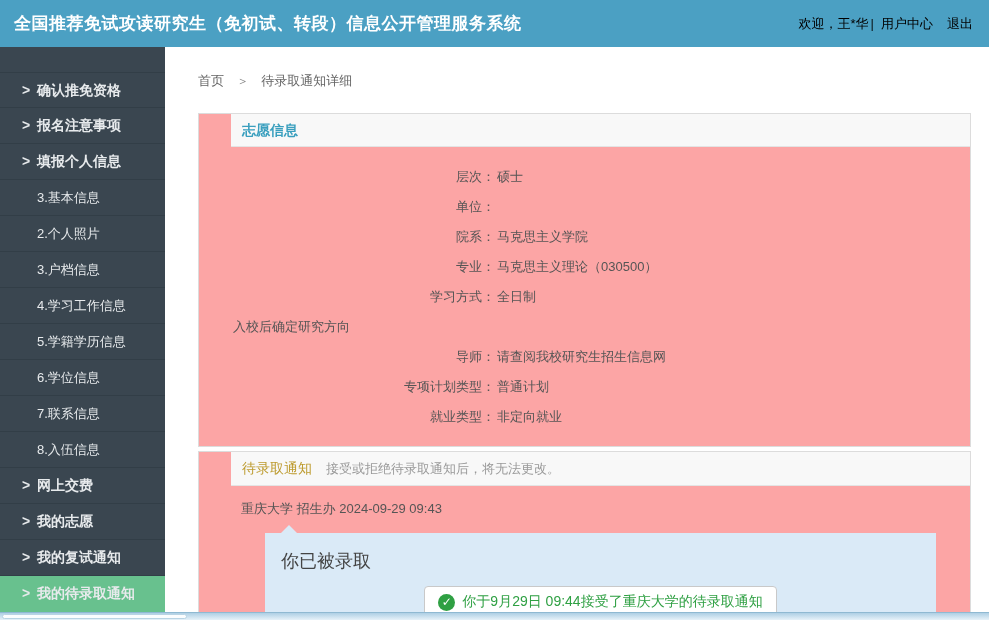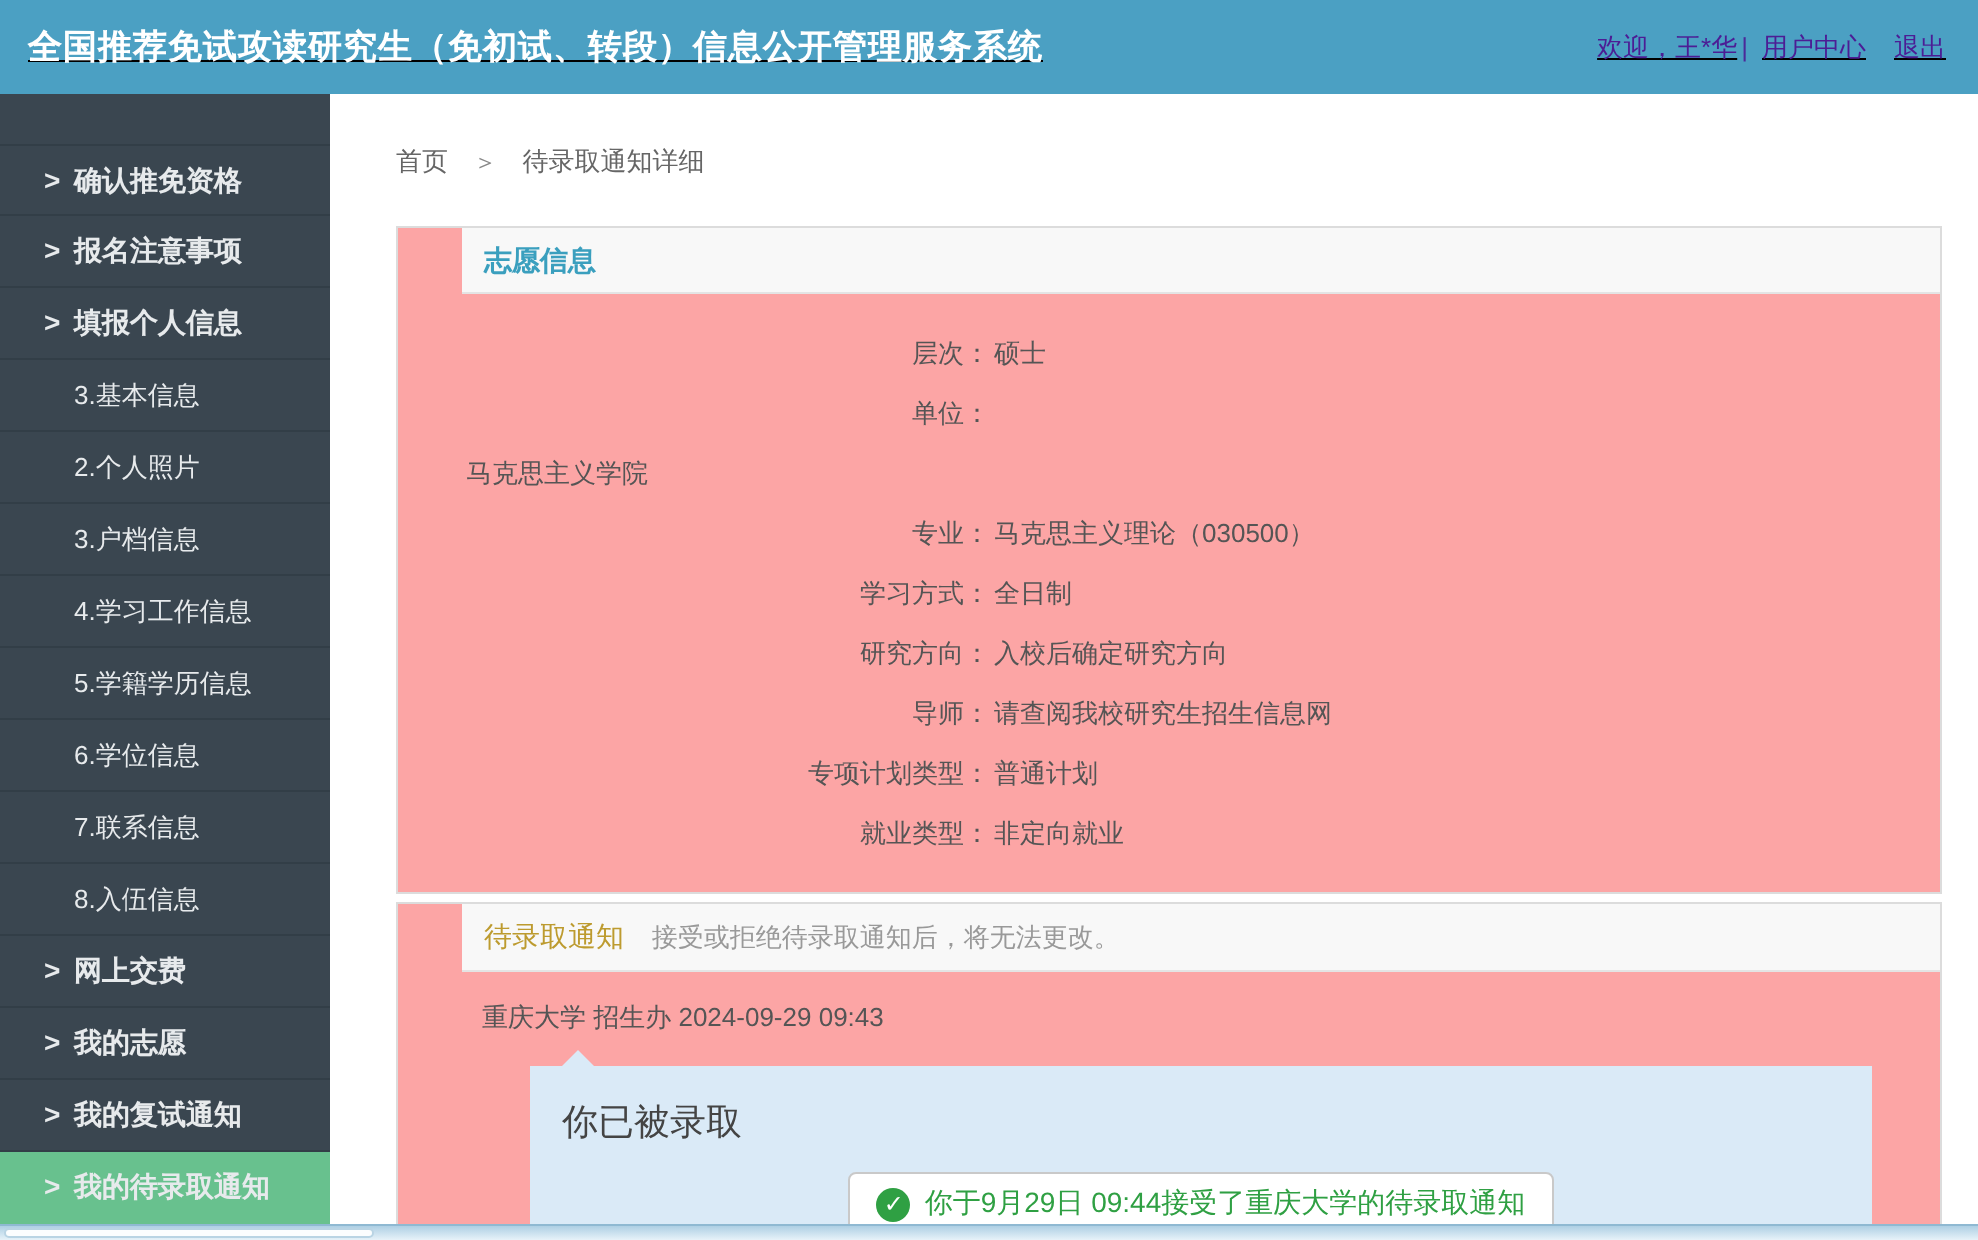--- a/index.html
+++ b/index.html
@@ -13,7 +13,7 @@
   
   .header {
     position: absolute; top: 0; left: 0; right: 0; height: 47px;
-    background: #4ba0c3; display: flex; align-items: center; text-decoration: underline;
+    background: #4ba0c3; display: flex; align-items: center;
   }
   .header-title {
     color: #fff; font-size: 17px; font-weight: bold;

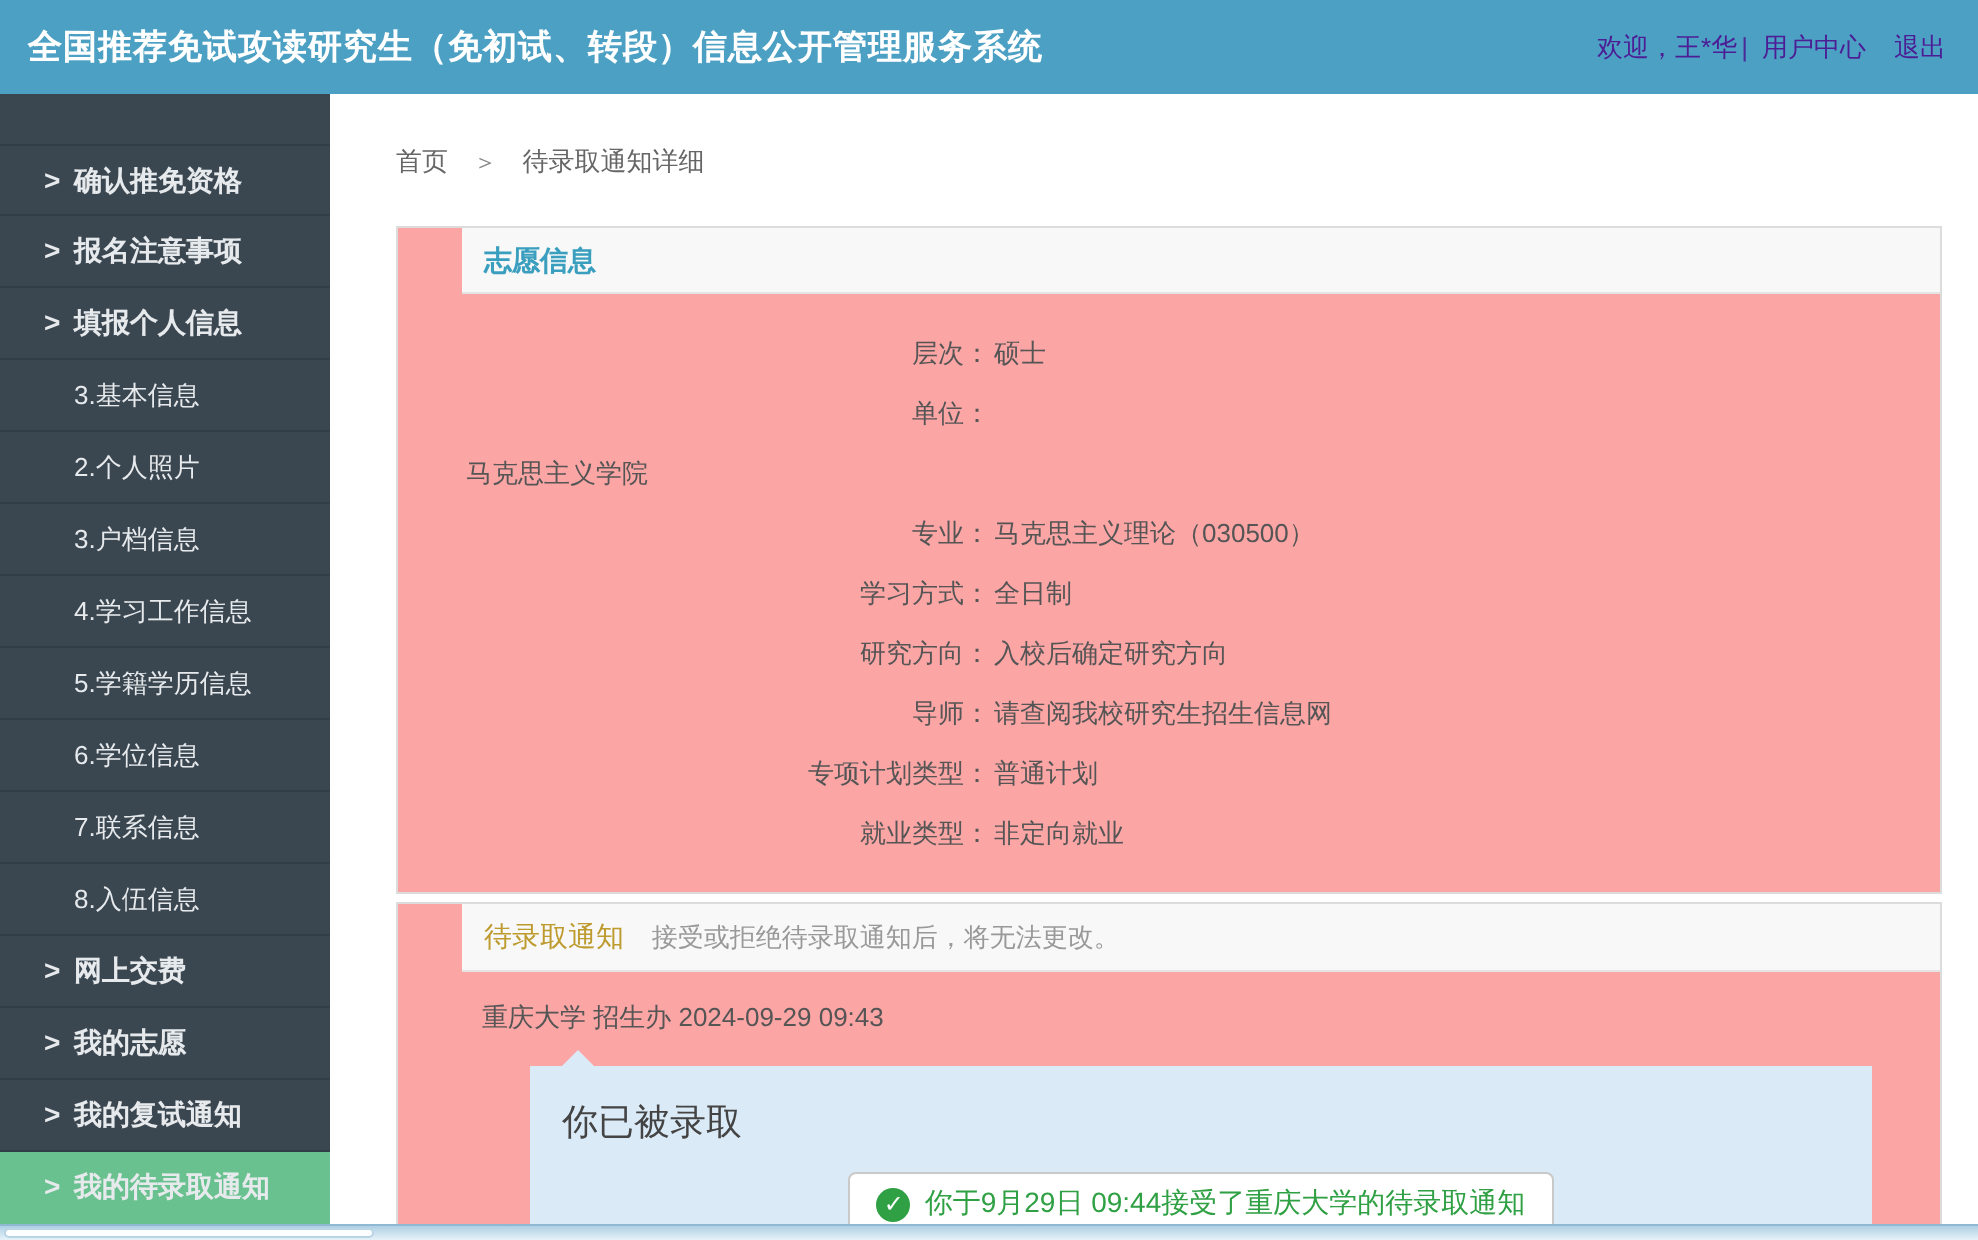--- a/index.html
+++ b/index.html
@@ -20,7 +20,7 @@
     margin-left: 14px; flex: 1; letter-spacing: 0.5px; white-space: nowrap;
   }
   .header-user {
-    color: #4c1d95; font-size: 13px; margin-right: 16px;
+    color: #000000; font-size: 13px; margin-right: 16px;
     display: flex; align-items: center; white-space: nowrap;
   }
   .header-user .hlink { cursor: pointer; }

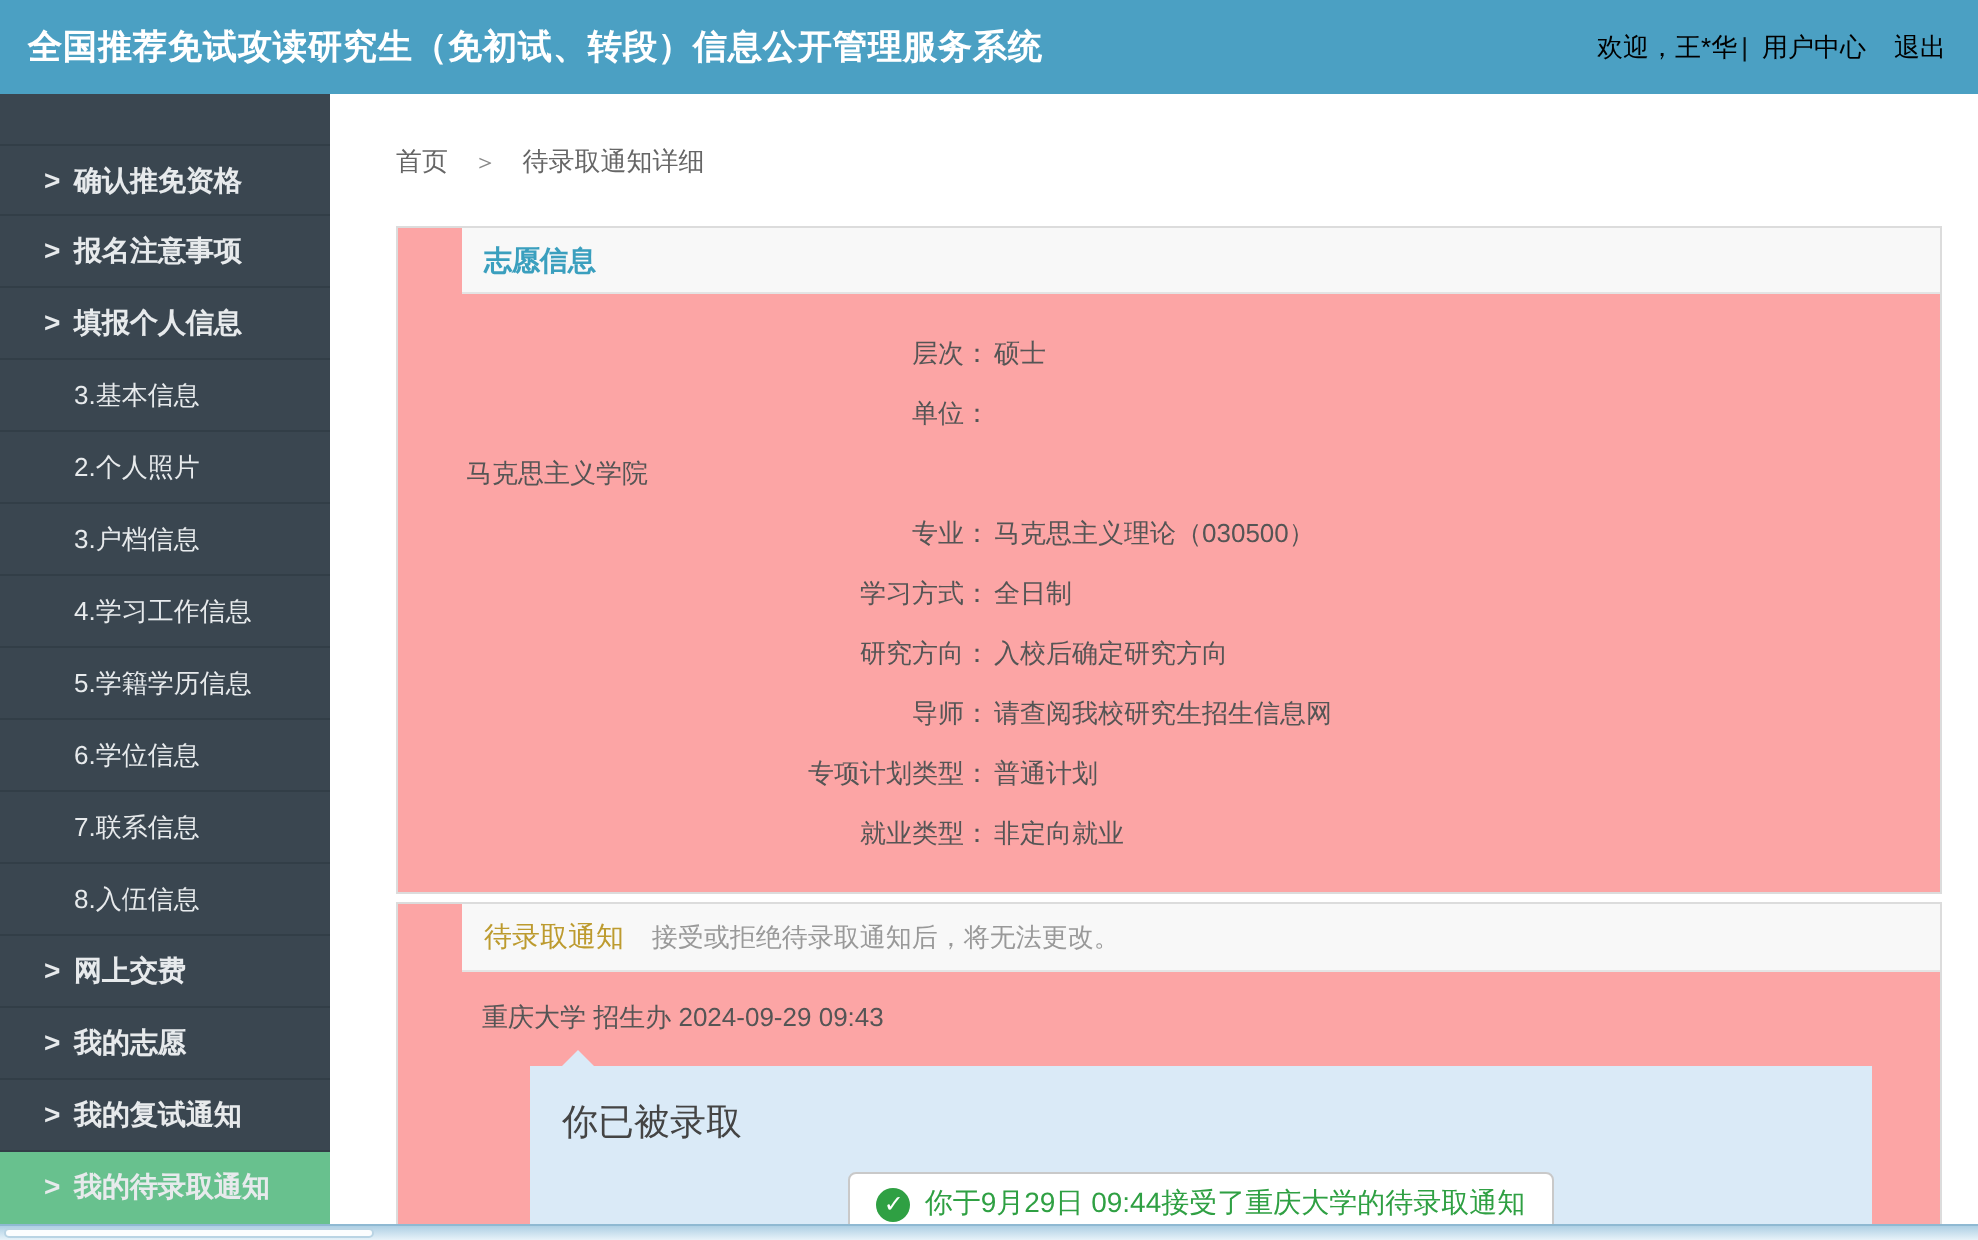--- a/index.html
+++ b/index.html
@@ -191,6 +191,7 @@
         <span class="field-label">单位：</span>
       </div>
       <div class="field-row">
+        <span class="field-label">院系：</span>
         <span class="field-value">马克思主义学院</span>
       </div>
       <div class="field-row">

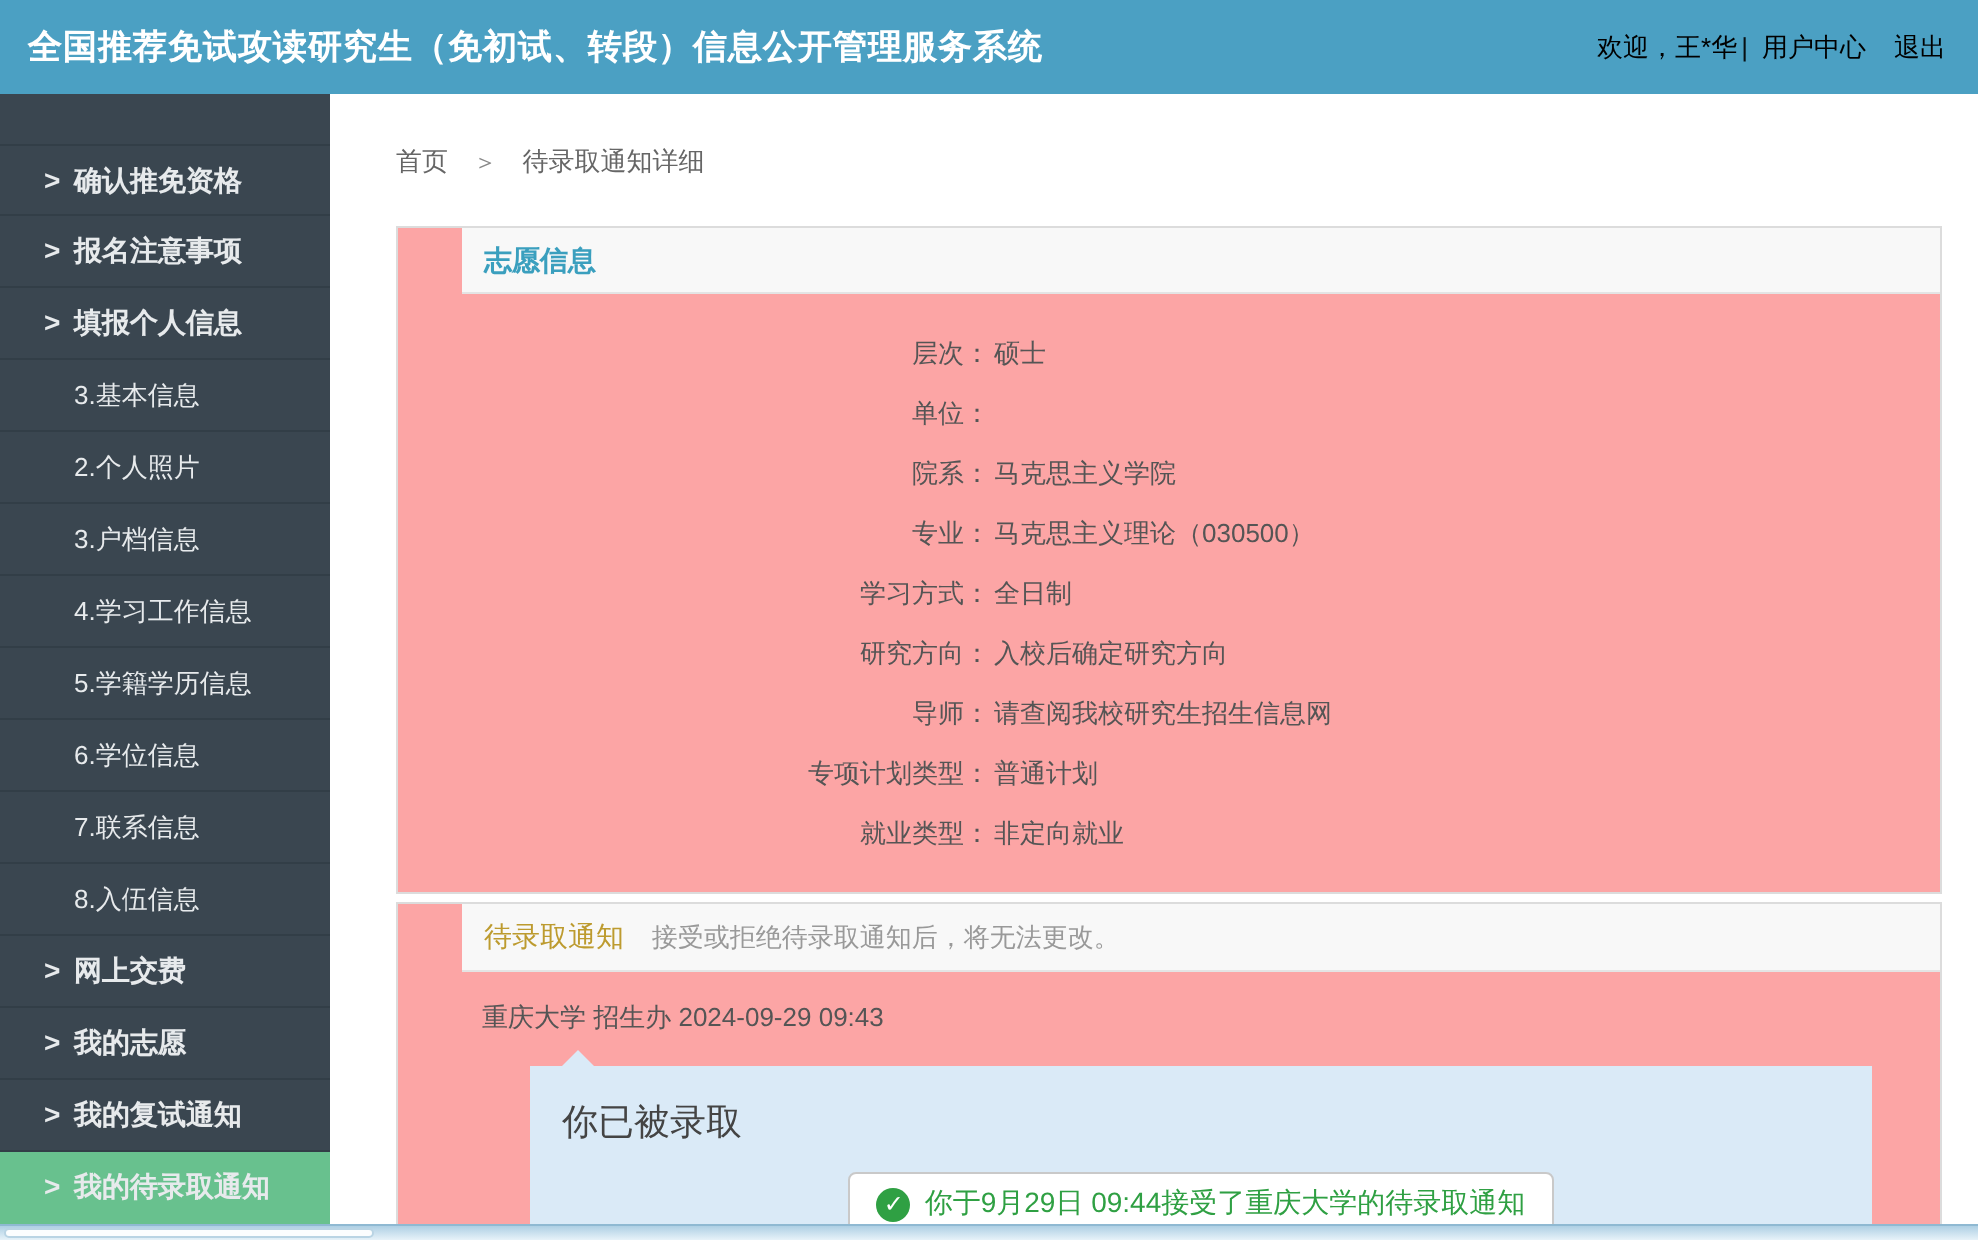--- a/index.html
+++ b/index.html
@@ -203,7 +203,6 @@
         <span class="field-value">全日制</span>
       </div>
       <div class="field-row">
-        <span class="field-label">研究方向：</span>
         <span class="field-value">入校后确定研究方向</span>
       </div>
       <div class="field-row">

